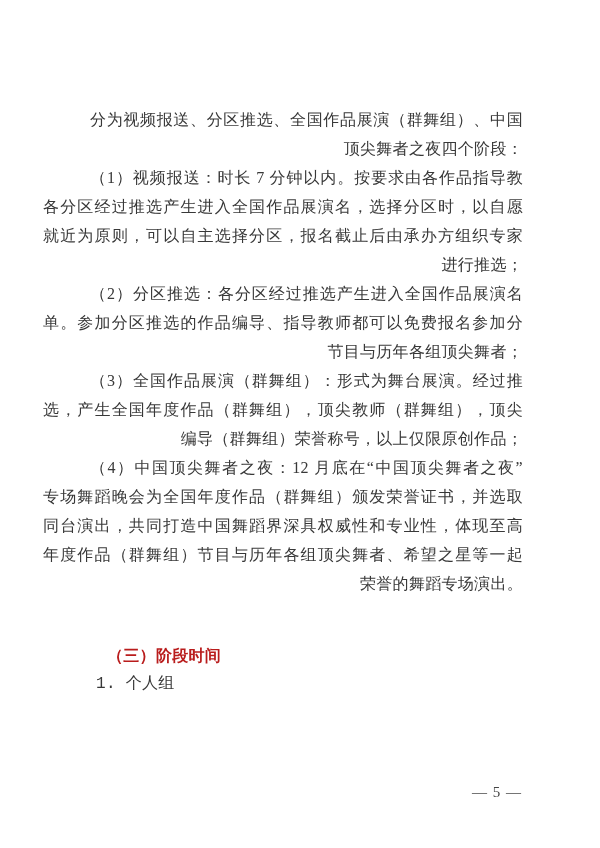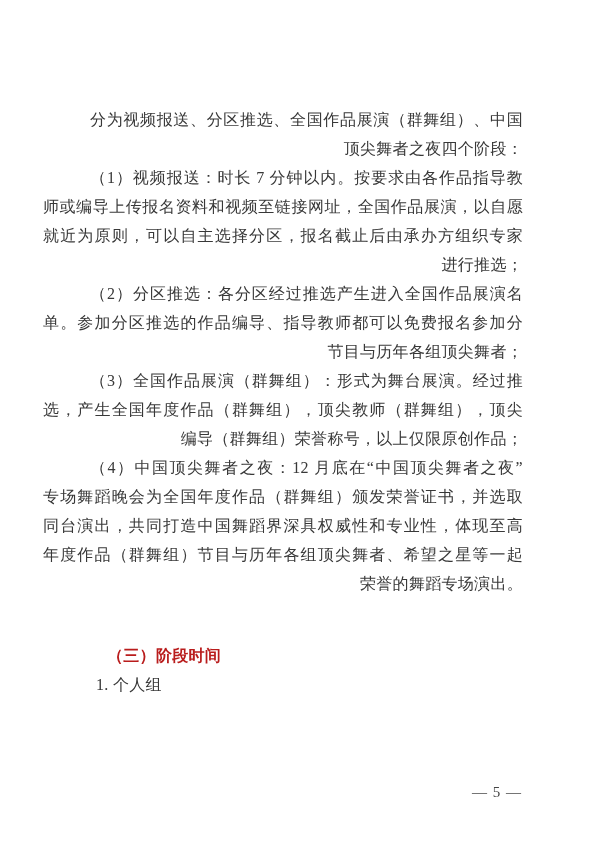--- a/index.html
+++ b/index.html
@@ -73,7 +73,7 @@
       <div class="line first fill">分为视频报送、分区推选、全国作品展演（群舞组）、中国</div>
       <div class="line">顶尖舞者之夜四个阶段：</div>
       <div class="line first fill">（1）视频报送：时长 7 分钟以内。按要求由各作品指导教</div>
-      <div class="line fill">师或编导上传报名资料和视频至链接网址，全国作品展演，以自愿</div>
+      <div class="line fill">各分区经过推选产生进入全国作品展演名，选择分区时，以自愿</div>
       <div class="line fill">就近为原则，可以自主选择分区，报名截止后由承办方组织专家</div>
       <div class="line">进行推选；</div>
       <div class="line first fill">（2）分区推选：各分区经过推选产生进入全国作品展演名</div>

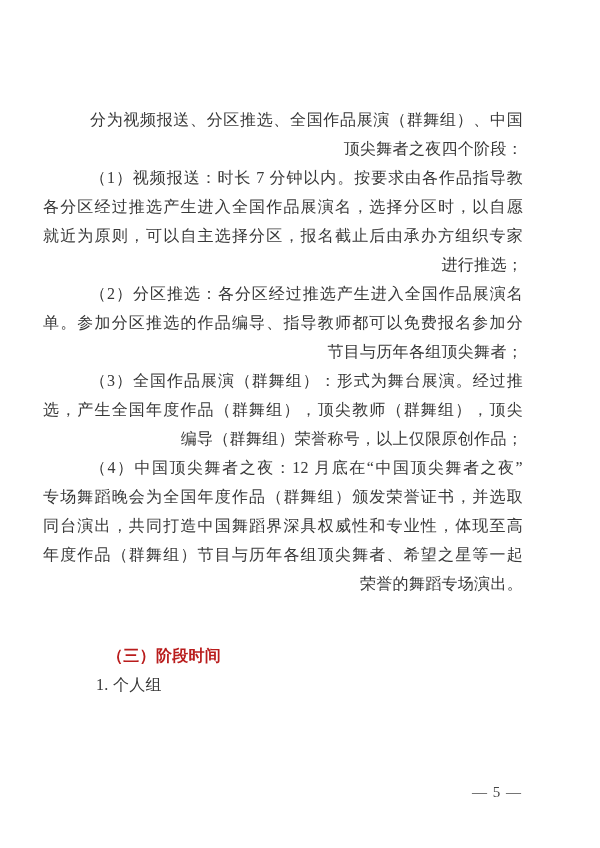--- a/index.html
+++ b/index.html
@@ -55,6 +55,7 @@
     padding-left: 36px;
     box-sizing: border-box;
     line-height: 29px;
+    font-family: Liberation Mono, monospace;
   }
   .page-number {
     position: absolute;

